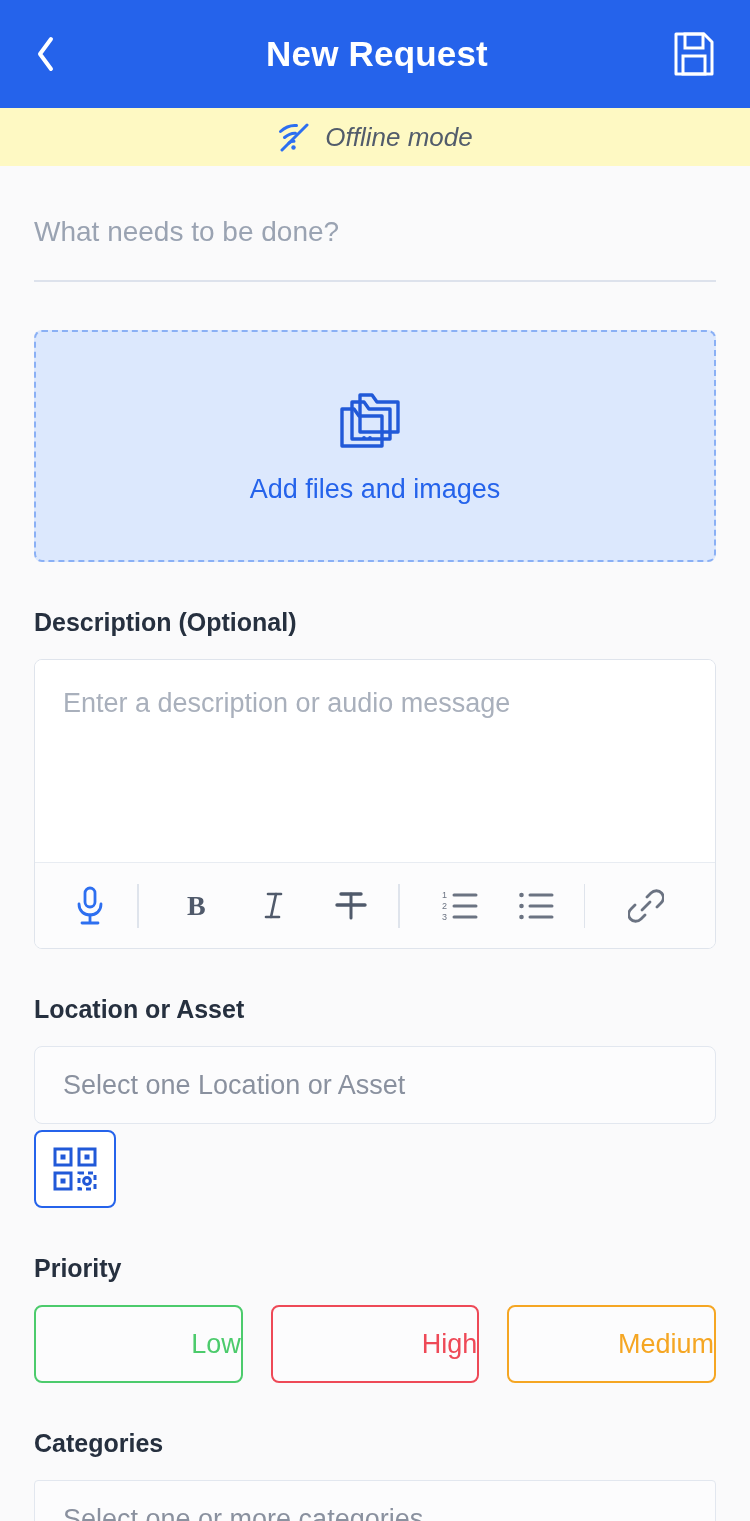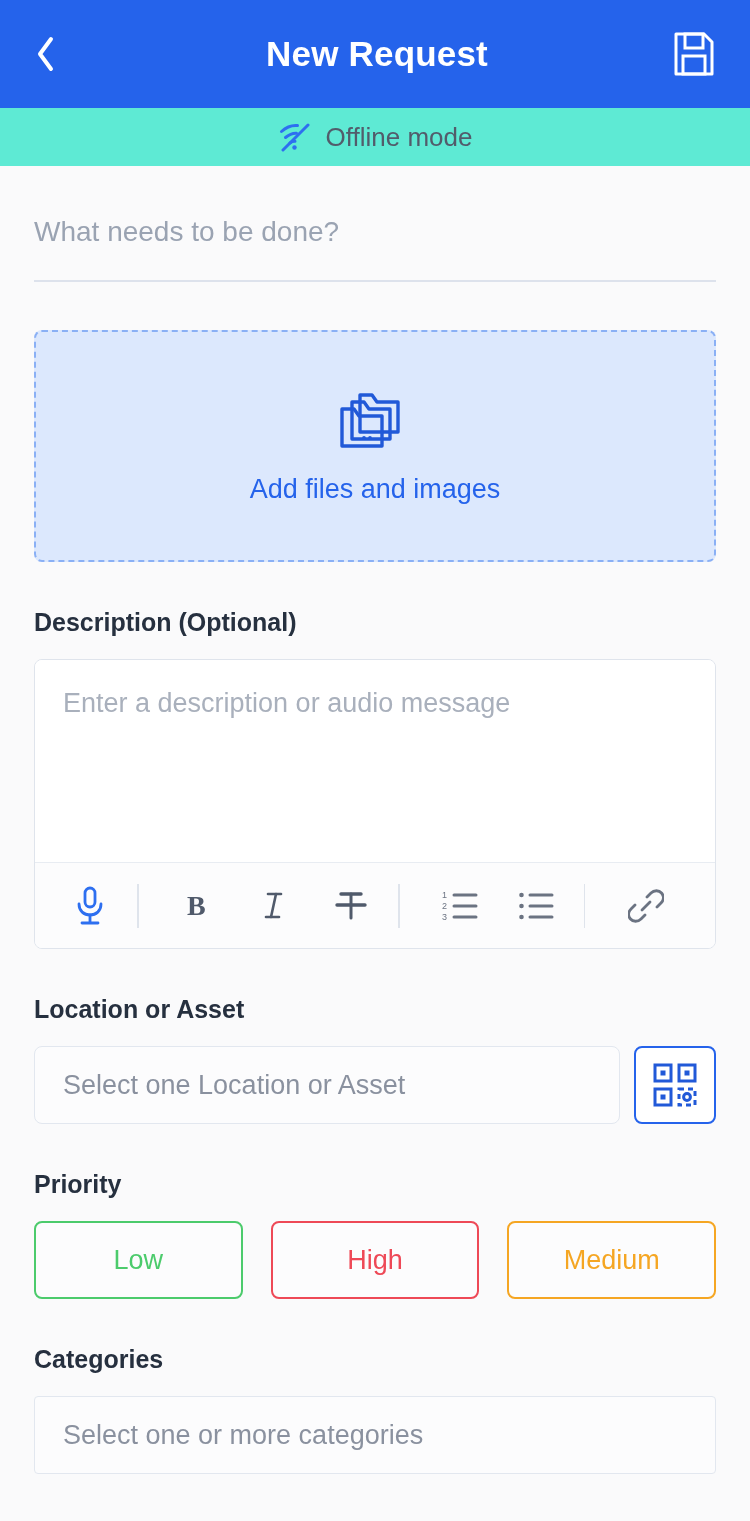--- a/index.html
+++ b/index.html
@@ -270,7 +270,7 @@
     </div>
   </div>
 
-  <div class="offline-bar" style="background: #5eead4;">
+  <div class="offline-bar" style="background: #fef9c3; font-style: italic;">
     <svg width="34" height="30" viewBox="0 0 34 30" fill="none">
       <path d="M3.5 9.5 C8.5 5 14 3 19.5 3.6" stroke="#2D6FF0" stroke-width="3" stroke-linecap="round"></path>
       <path d="M7.5 15.5 C11 12.5 14.5 11 18.5 11.2" stroke="#2D6FF0" stroke-width="3" stroke-linecap="round"></path>

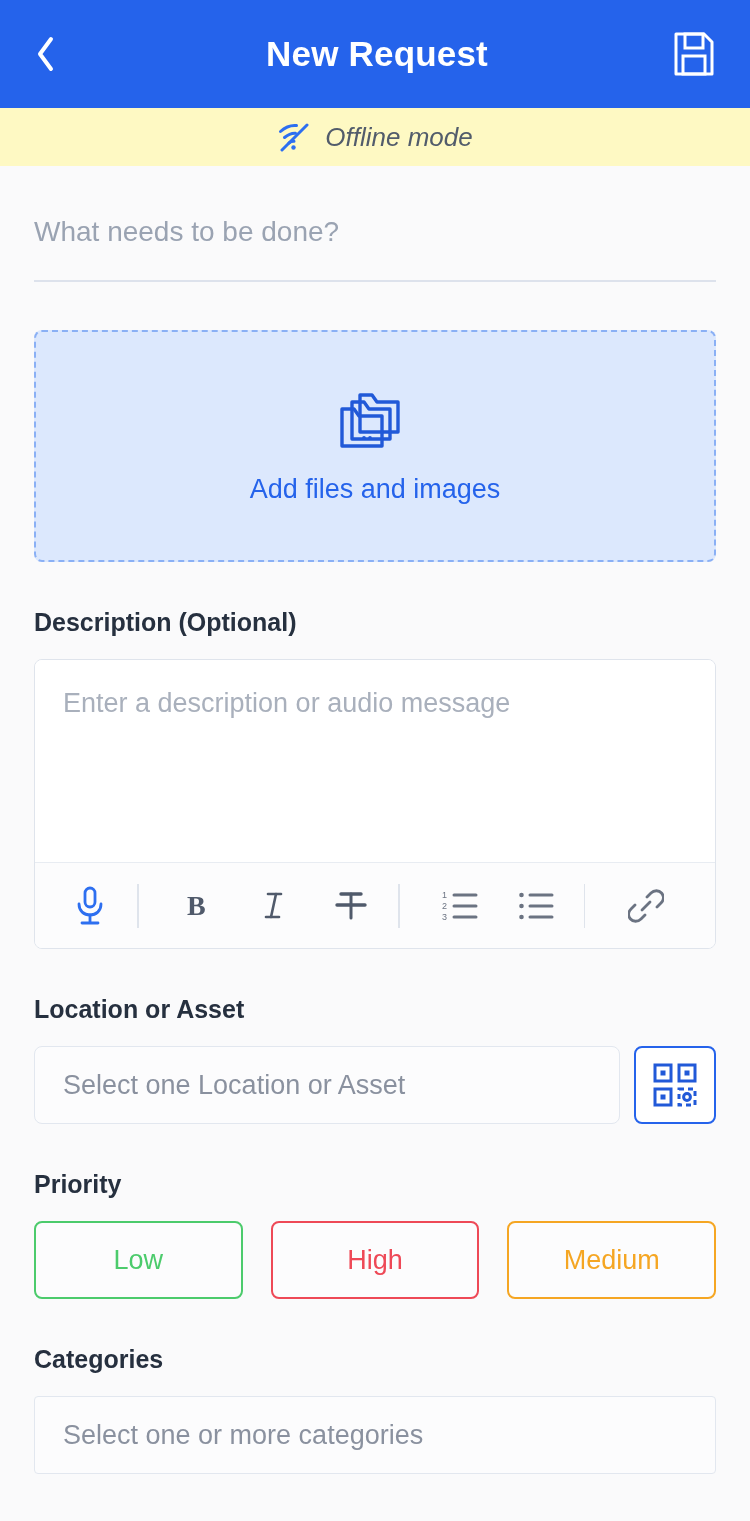--- a/index.html
+++ b/index.html
@@ -182,7 +182,8 @@
   .loc-row {
     display: flex;
     align-items: stretch;
-    gap: 14px;
+    gap: 6px;
+    flex-direction: column;
   }
   .loc-select {
     flex: 1 1 auto;

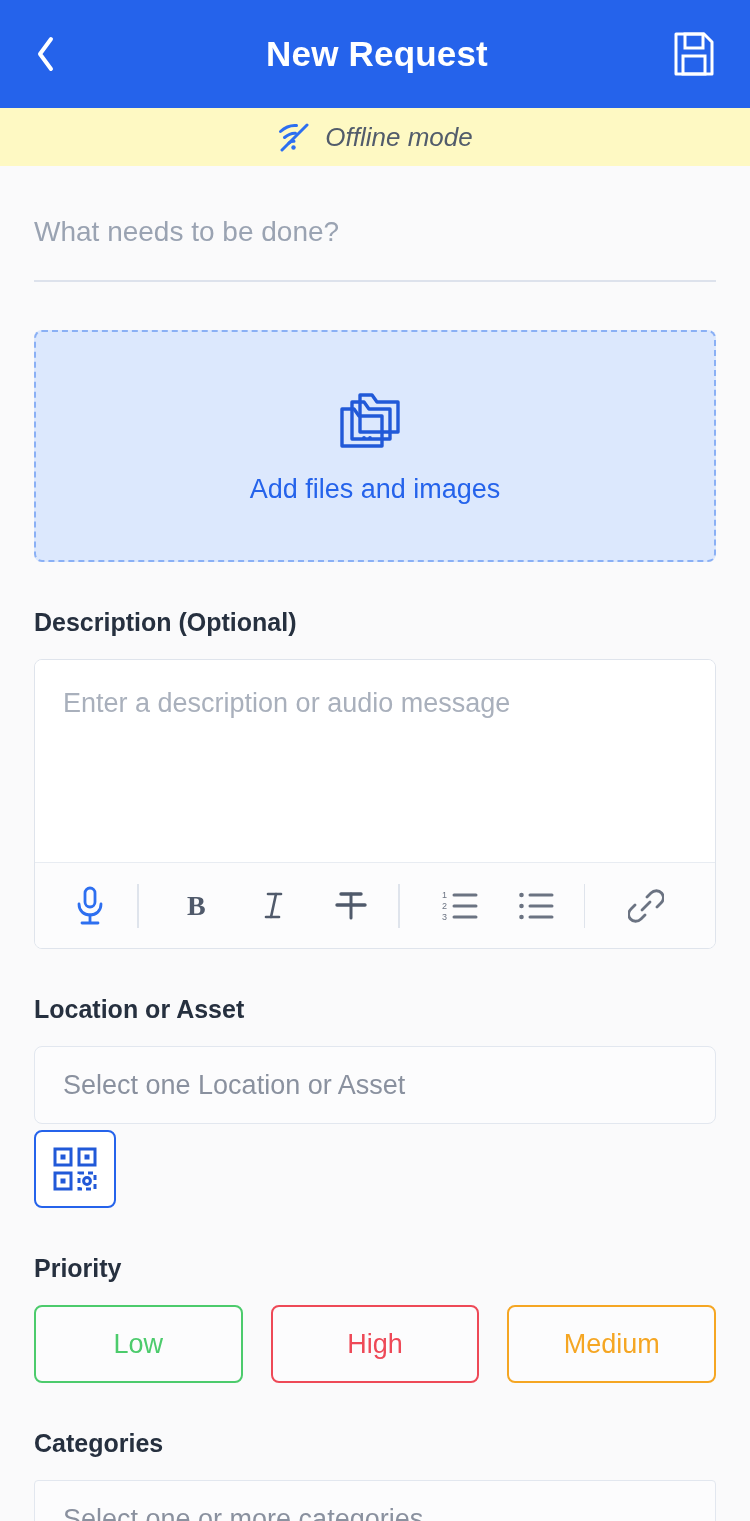--- a/index.html
+++ b/index.html
@@ -225,7 +225,7 @@
     background: #FCFCFD;
     display: flex;
     align-items: center;
-    justify-content: center;
+    justify-content: flex-end;
     font-size: 27px;
     cursor: pointer;
     border: 2px solid #CCCCCC;

